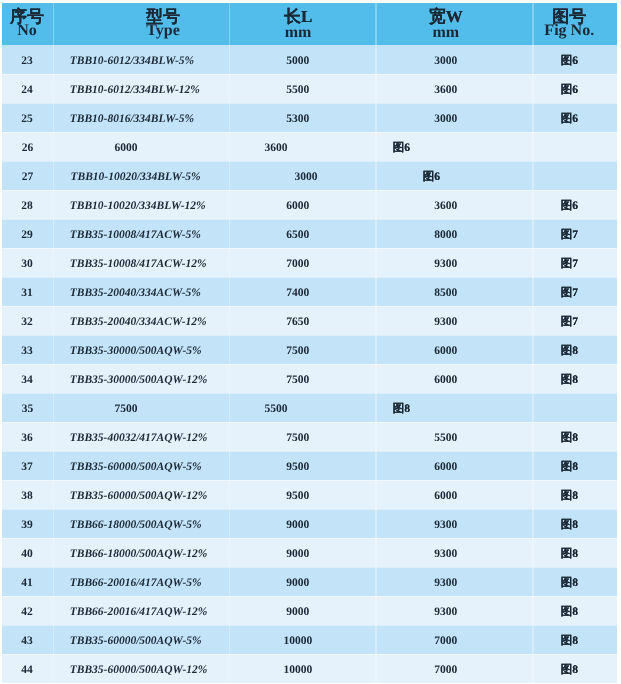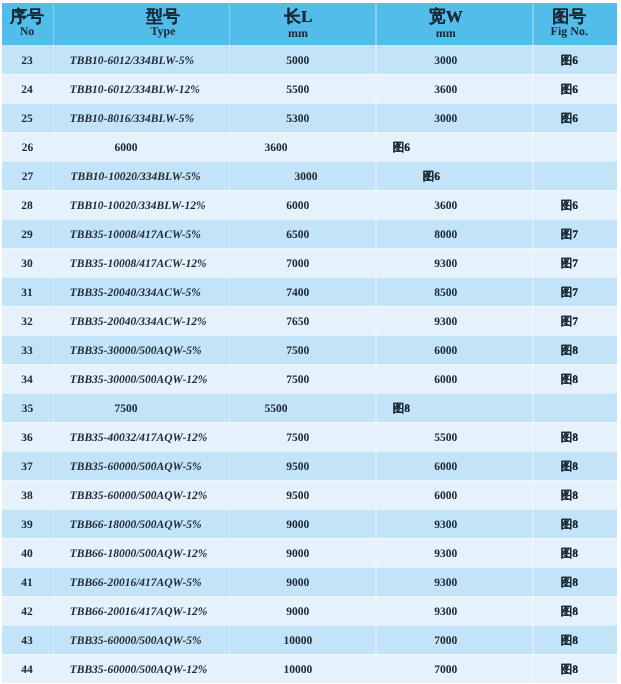--- a/index.html
+++ b/index.html
@@ -14,7 +14,7 @@
             box-sizing:border-box; }
   .hcn { font-size:17px; font-weight:bold; line-height:15px; letter-spacing:0px;
           text-shadow:0 0 0.35px #1b2835; transform:translateZ(0); }
-  .hsub { font-size:12px; font-weight:bold; line-height:14px; transform:translateZ(0); }
+  .hsub { font-size:16px; font-weight:bold; line-height:14px; transform:translateZ(0); }
   .hsub.unit { transform:translate3d(0,1.5px,0); }
   .row { display:flex; height:29px; align-items:center; }
   .odd { background:#c3e4f8; }

